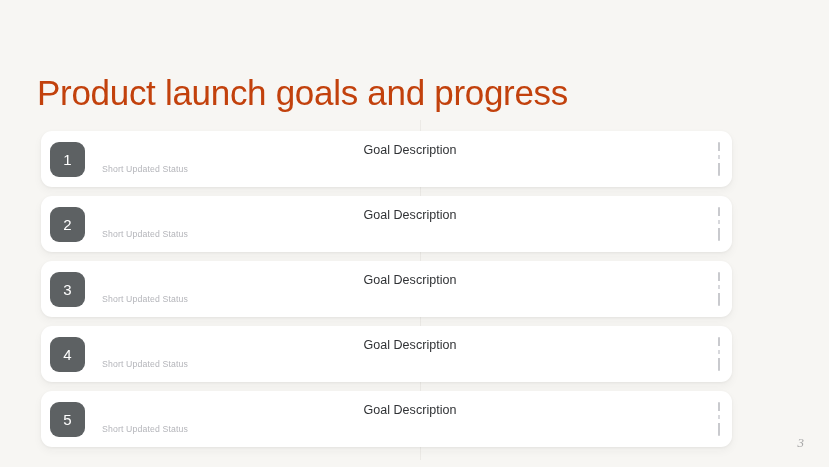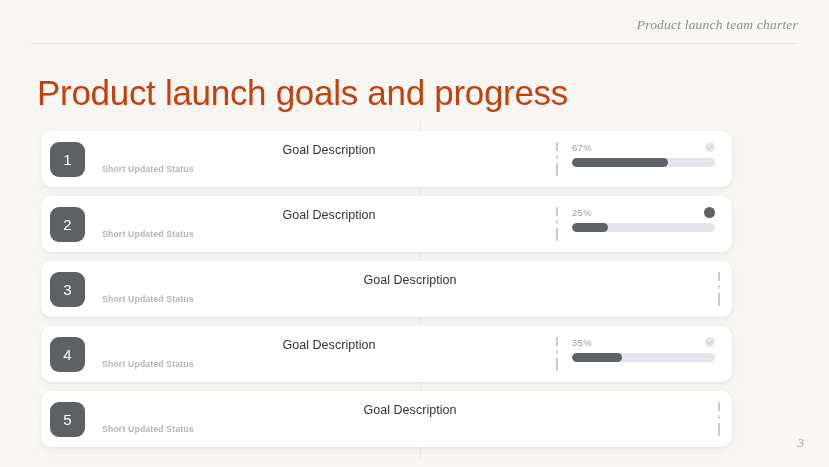--- a/index.html
+++ b/index.html
@@ -226,10 +226,6 @@
 
   <div class="guide-line"></div>
 
-  <div class="header">
-    <div class="header-label">Product launch team charter</div>
-    <div class="header-rule"></div>
-  </div>
 
   <div class="page-title">Product launch goals and progress</div>
 

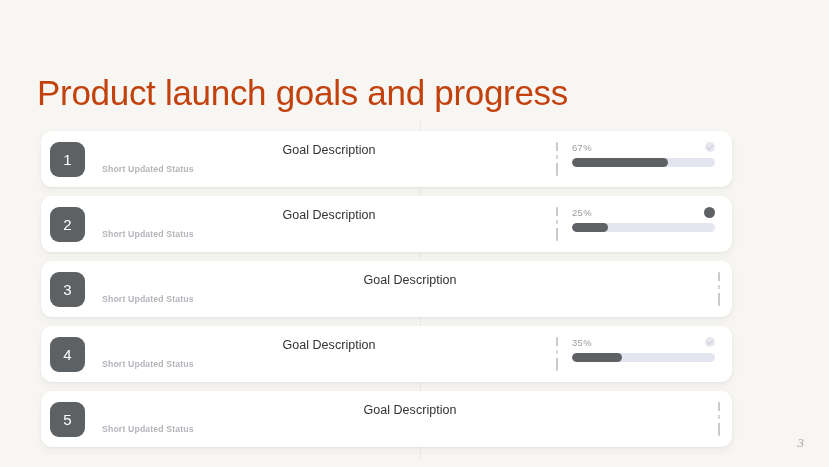--- a/index.html
+++ b/index.html
@@ -238,15 +238,6 @@
         <div class="goal-sub">Short Updated Status</div>
       </div>
       <div class="goal-divider"></div>
-      <div class="goal-progress">
-        <div class="progress-pct">67%</div>
-        <div class="progress-marker">
-            <span class="tick"></span>
-          </div>
-        <div class="progress-track">
-          <div class="progress-fill" style="width: 67%;"></div>
-        </div>
-      </div>
     </div>
 
     <div class="goal-card">

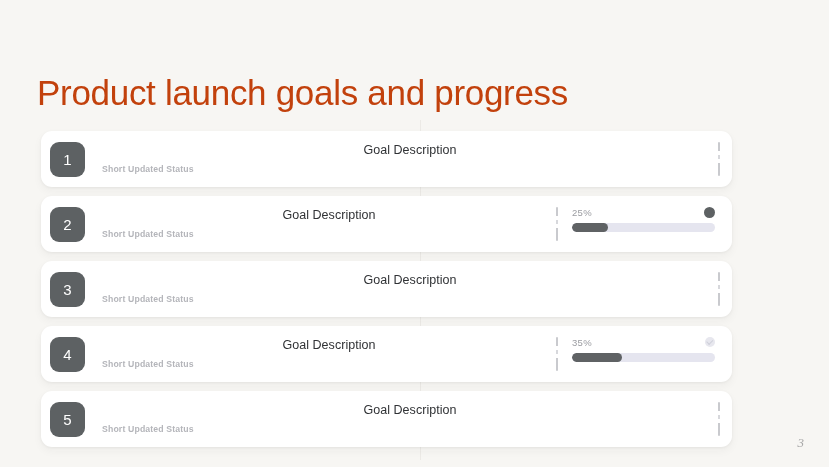--- a/index.html
+++ b/index.html
@@ -130,7 +130,7 @@
   }
   .goal-sub {
     font-size: 8.7px;
-    font-weight: 700;
+    font-weight: 400;
     color: #b4b5ba;
     line-height: 1.5;
     letter-spacing: 0.15px;

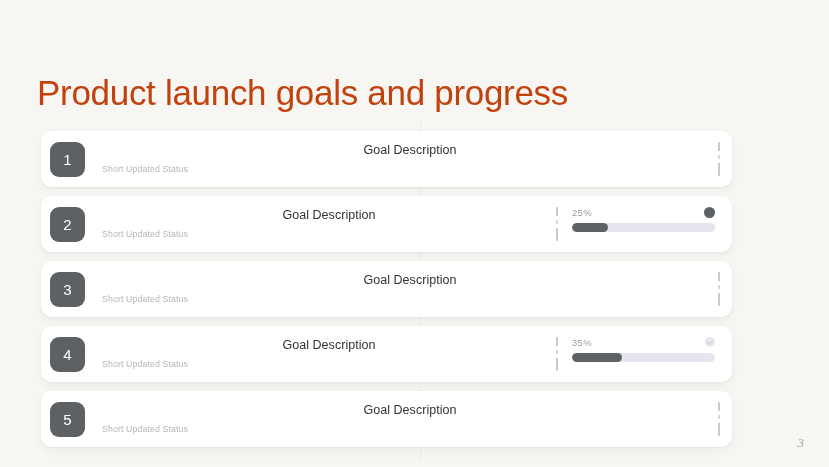--- a/index.html
+++ b/index.html
@@ -247,13 +247,6 @@
         <div class="goal-sub">Short Updated Status</div>
       </div>
       <div class="goal-divider"></div>
-      <div class="goal-progress">
-        <div class="progress-pct">25%</div>
-        <div class="progress-marker filled"></div>
-        <div class="progress-track">
-          <div class="progress-fill" style="width: 25%;"></div>
-        </div>
-      </div>
     </div>
 
     <div class="goal-card">

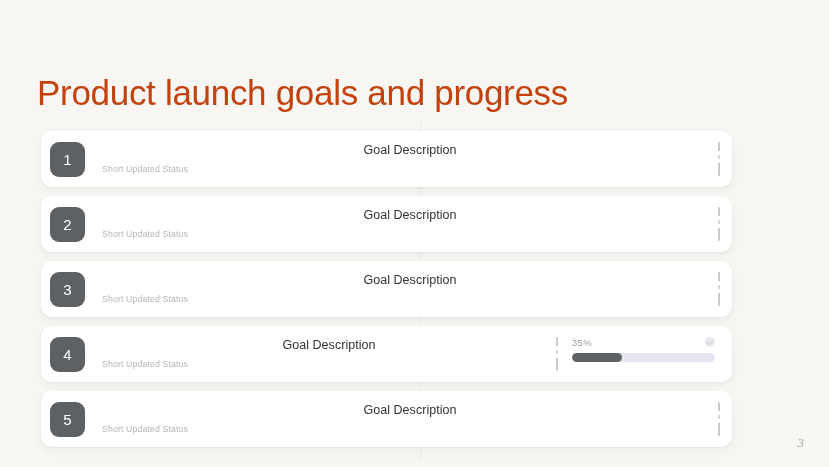--- a/index.html
+++ b/index.html
@@ -265,15 +265,6 @@
         <div class="goal-sub">Short Updated Status</div>
       </div>
       <div class="goal-divider"></div>
-      <div class="goal-progress">
-        <div class="progress-pct">35%</div>
-        <div class="progress-marker">
-            <span class="tick"></span>
-          </div>
-        <div class="progress-track">
-          <div class="progress-fill" style="width: 35%;"></div>
-        </div>
-      </div>
     </div>
 
     <div class="goal-card">

